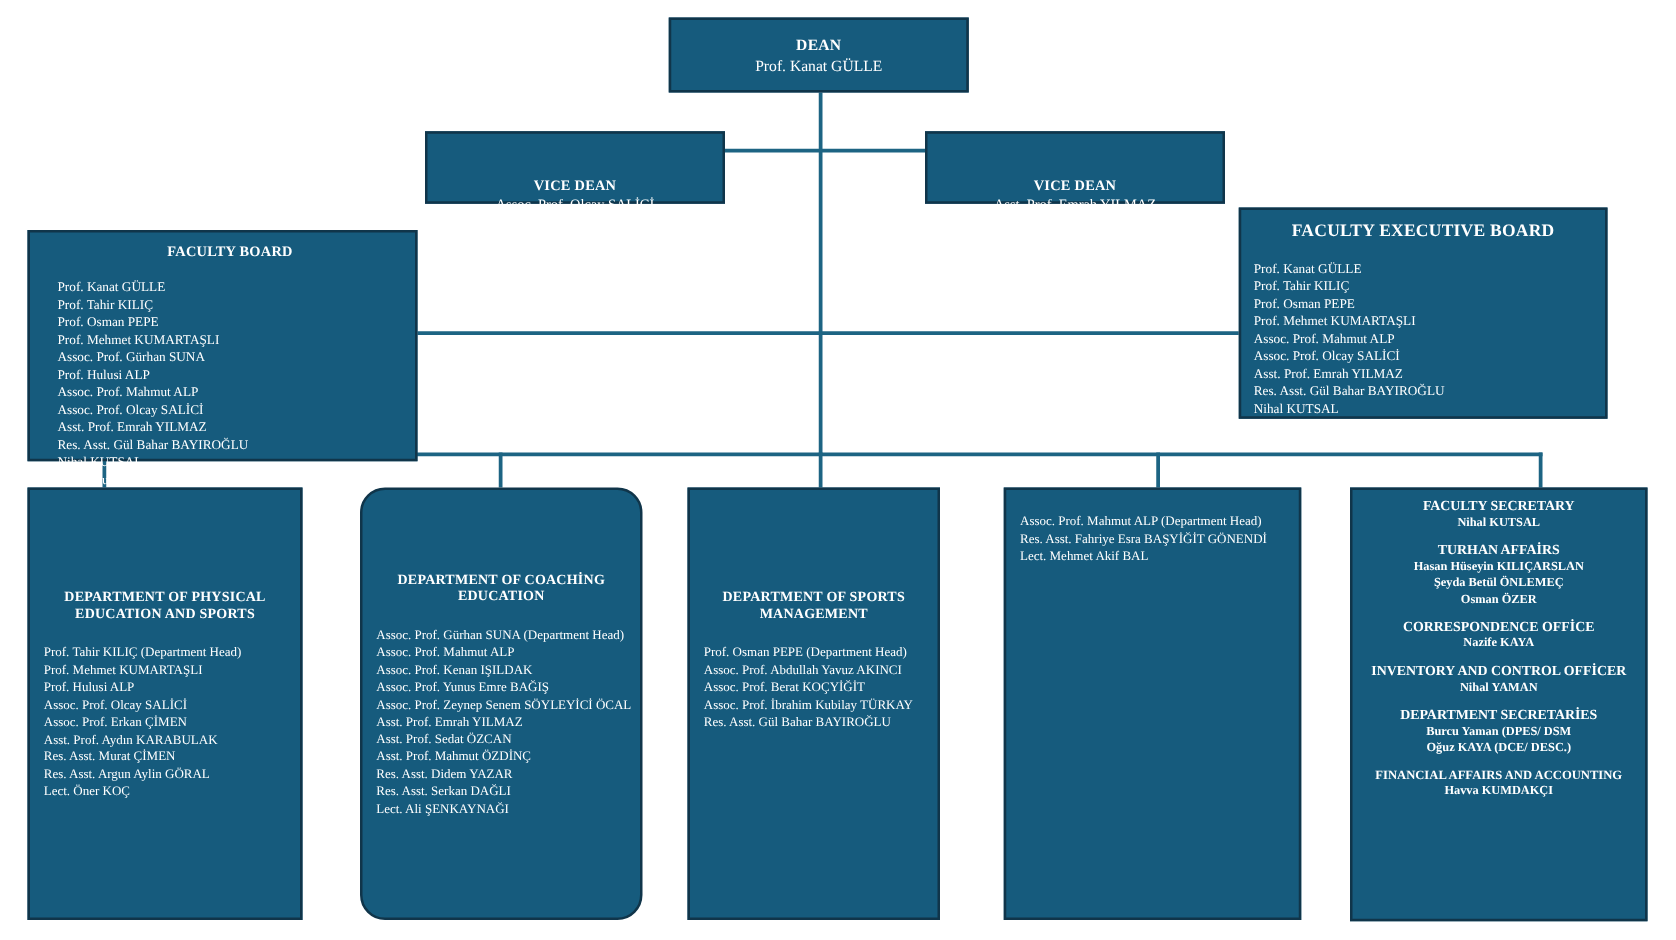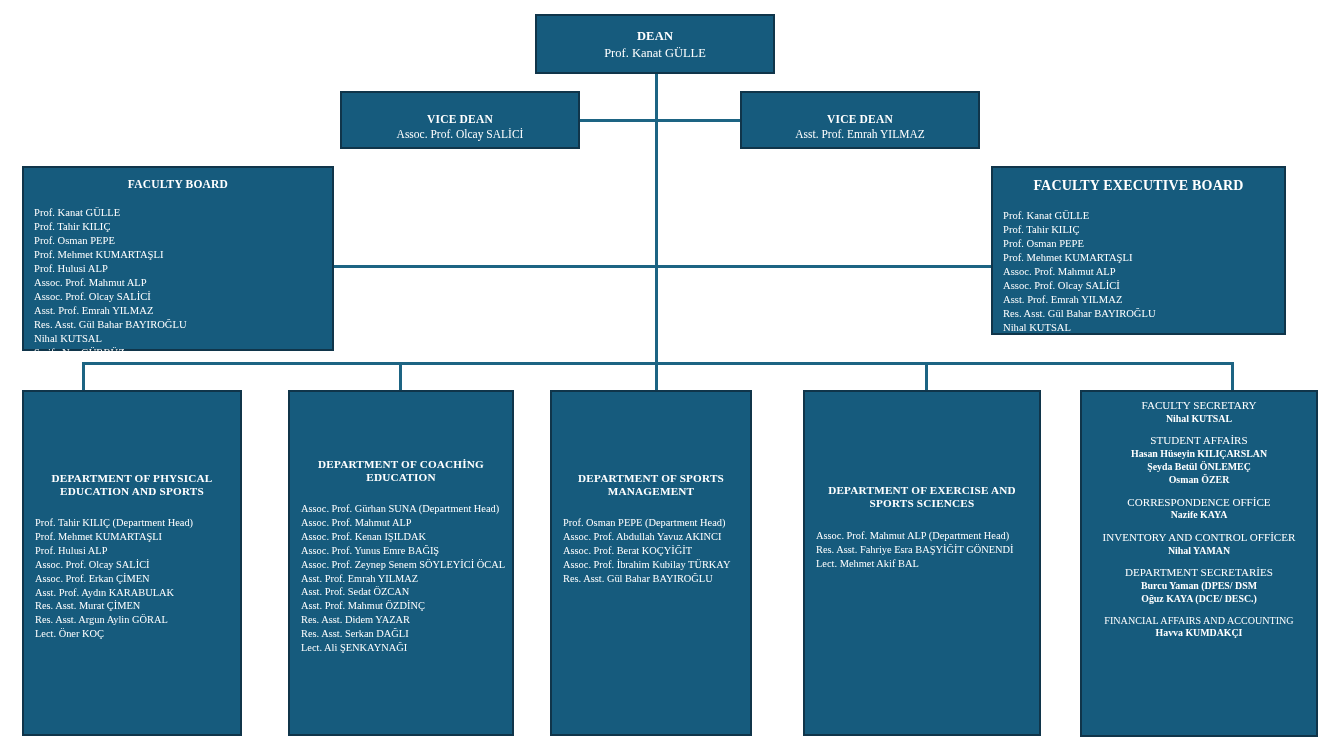--- a/index.html
+++ b/index.html
@@ -54,7 +54,7 @@
   #box-dean .title { font-size: 12.5px; }
   #box-dean .sub   { font-size: 12.5px; margin-top: 2px; }
 
-  .vicedean { height: 58px; padding-top: 20px; }
+  .vicedean { height: 58px; padding-top: 36px; margin-top: 14px; }
   #box-vicedean-1 { left: 340px; top: 91px; width: 240px; }
   #box-vicedean-2 { left: 740px; top: 91px; width: 240px; }
   .vicedean .title { font-size: 11.5px; }

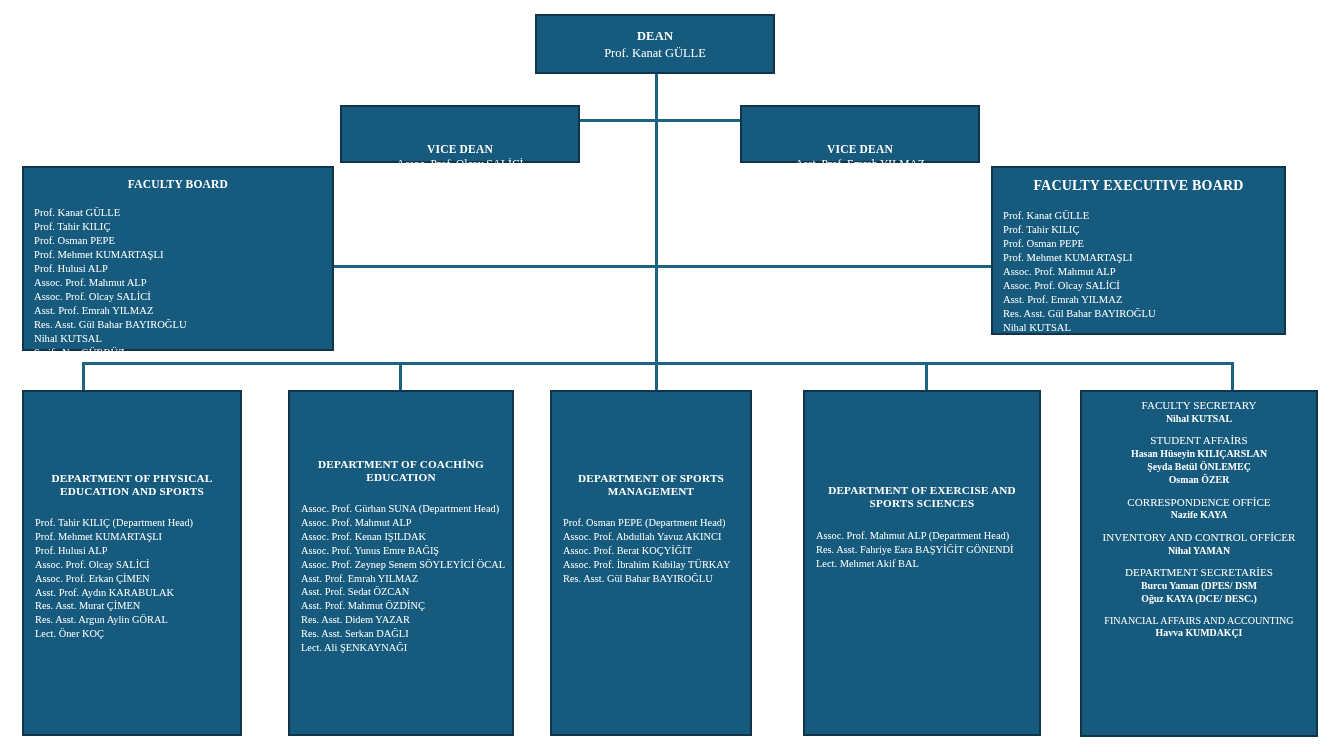--- a/index.html
+++ b/index.html
@@ -62,8 +62,8 @@
 
   
   #box-faculty-board {
-    left: 22px; top: 166px; width: 312px; height: 185px;
-    padding: 10px 0 0 0;
+    left: 22px; top: 184px; width: 312px; height: 185px;
+    padding: 10px 0 0 12px;
   }
   #box-faculty-board .title { font-size: 11.5px; }
   #box-faculty-board ul.names { margin: 14px 0 0 10px; font-size: 10.6px; }

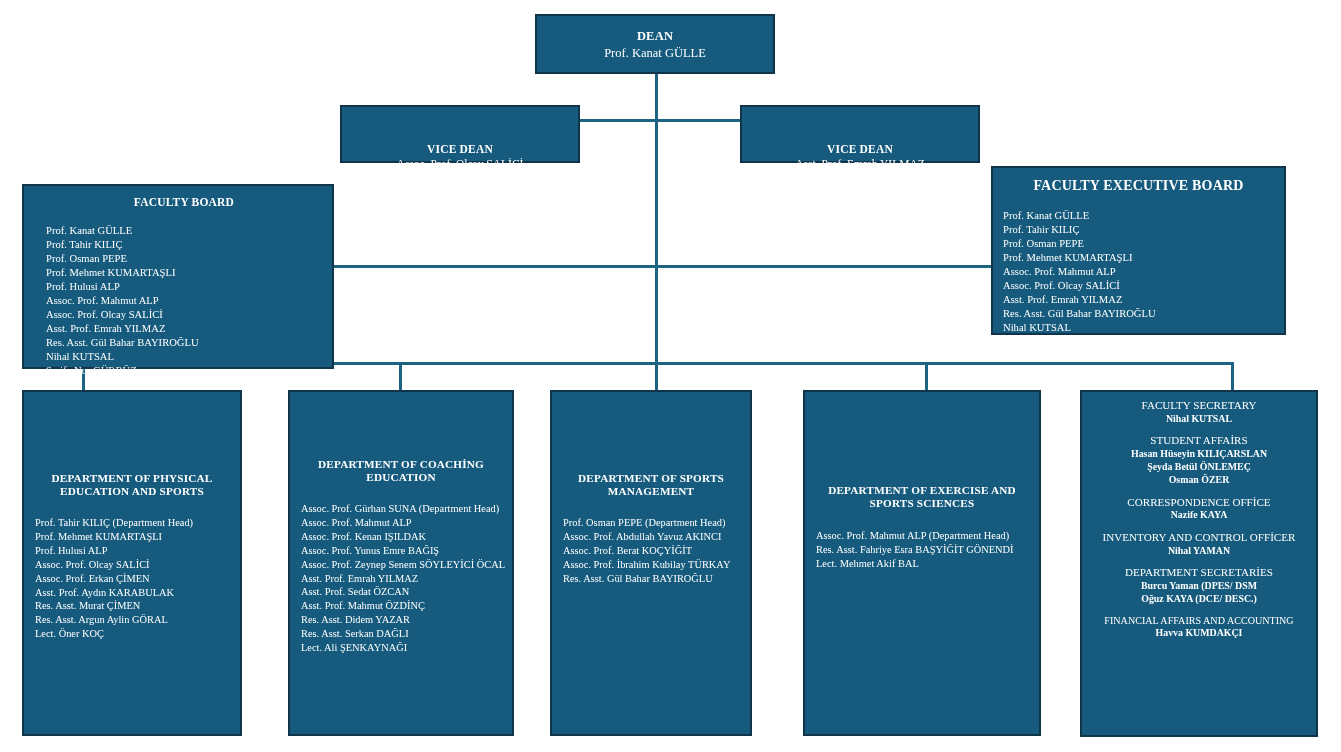--- a/index.html
+++ b/index.html
@@ -166,6 +166,7 @@
         <li>Prof. Tahir KILIÇ</li>
         <li>Prof. Osman PEPE</li>
         <li>Prof. Mehmet KUMARTAŞLI</li>
+        <li>Assoc. Prof. Gürhan SUNA</li>
         <li>Prof. Hulusi ALP</li>
         <li>Assoc. Prof. Mahmut ALP</li>
         <li>Assoc. Prof. Olcay SALİCİ</li>

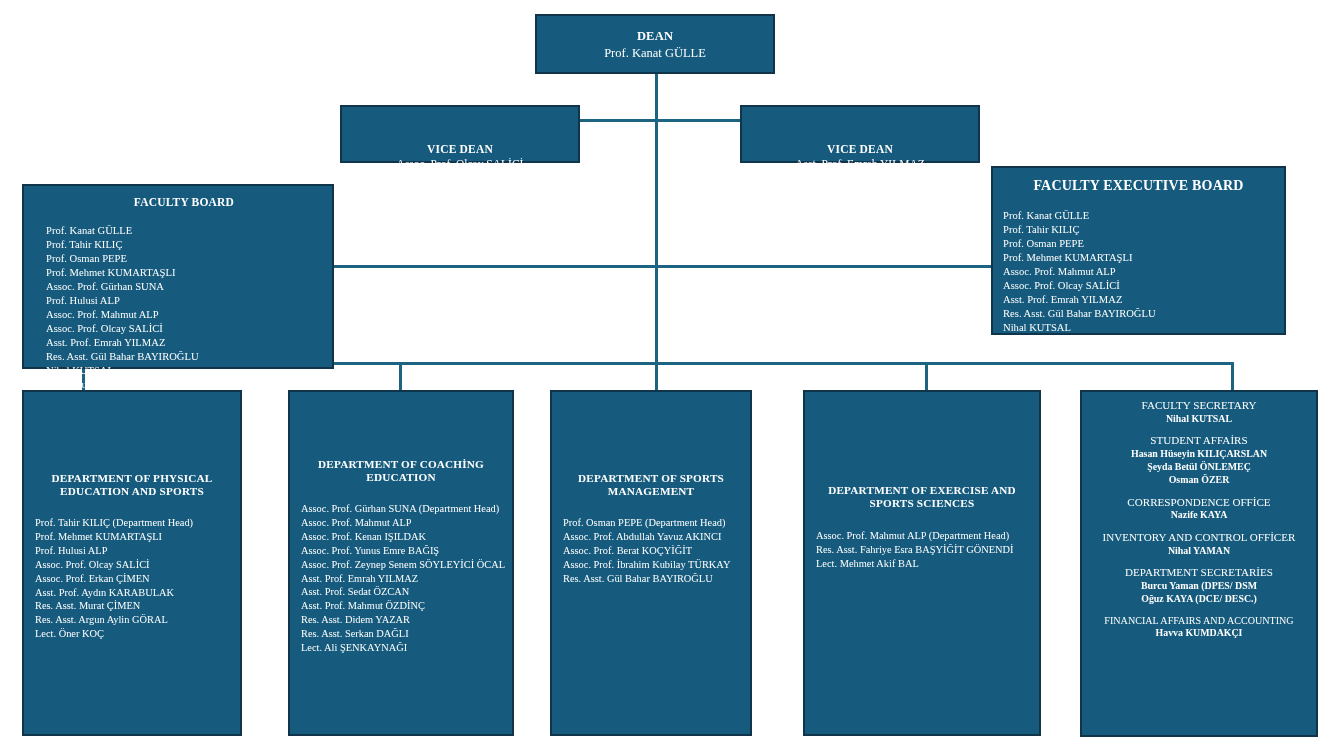--- a/index.html
+++ b/index.html
@@ -106,7 +106,7 @@
   .sec-group { margin-top: 9px; }
   .sec-group:first-child { margin-top: 3px; }
   .sec-group .sec-title {
-    font-weight: normal;
+    font-weight: bold;
     font-size: 11.1px;
     line-height: 1.22;
   }

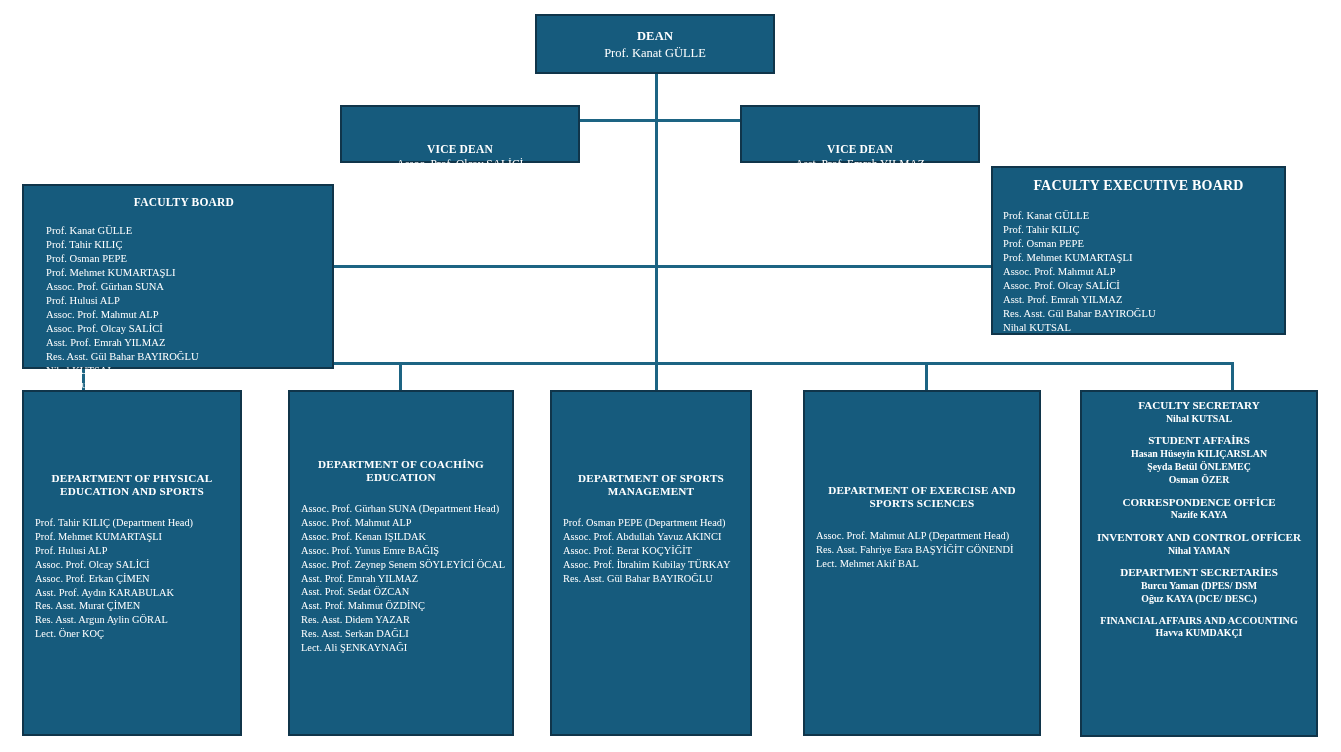--- a/index.html
+++ b/index.html
@@ -252,7 +252,7 @@
           <div class="sec-person">Nihal KUTSAL</div>
         </div>
         <div class="sec-group">
-          <div class="sec-title">STUDENT AFFAİRS</div>
+          <div class="sec-title">TURHAN AFFAİRS</div>
           <div class="sec-person">Hasan Hüseyin KILIÇARSLAN</div>
           <div class="sec-person">Şeyda Betül ÖNLEMEÇ</div>
           <div class="sec-person">Osman ÖZER</div>

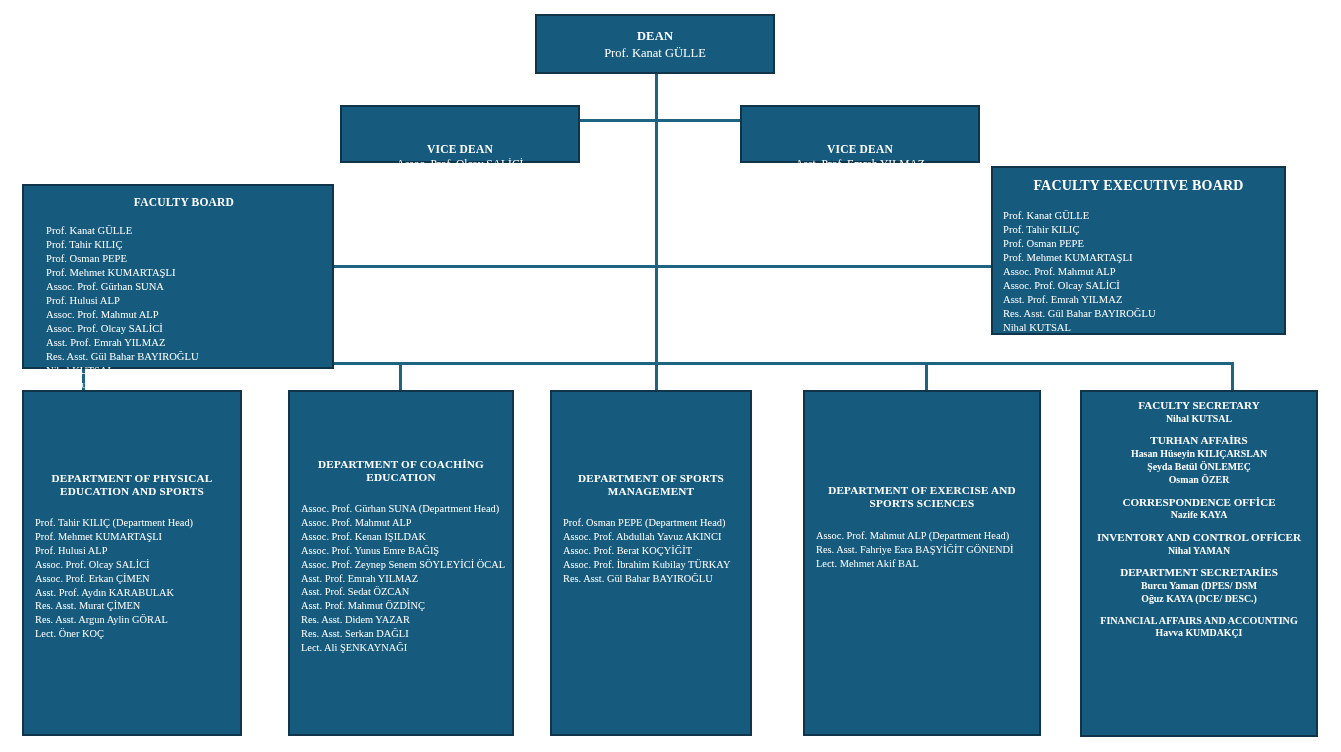--- a/index.html
+++ b/index.html
@@ -81,7 +81,7 @@
     height: 346px;
   }
   #box-dept-pes  { left: 22px;  width: 220px; }
-  #box-dept-ce   { left: 288px; width: 226px; }
+  #box-dept-ce   { left: 288px; width: 226px; border-radius: 20px; }
   #box-dept-sm   { left: 550px; width: 202px; }
   #box-dept-esc  { left: 803px; width: 238px; }
 

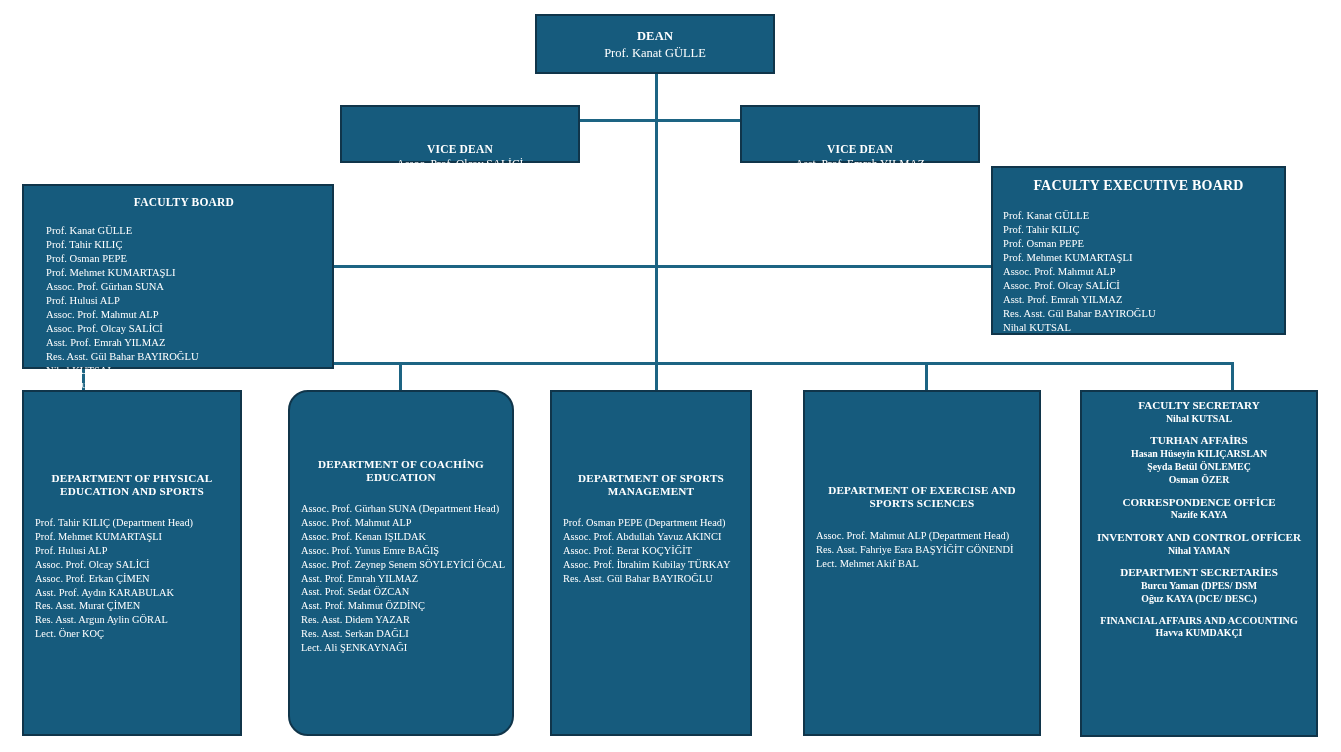--- a/index.html
+++ b/index.html
@@ -237,7 +237,6 @@
   </div>
 
   <div class="box dept" id="box-dept-esc">
-    <div class="title">DEPARTMENT OF EXERCISE AND SPORTS SCIENCES</div>
     <ul class="names">
         <li>Assoc. Prof. Mahmut ALP (Department Head)</li>
         <li>Res. Asst. Fahriye Esra BAŞYİĞİT GÖNENDİ</li>

